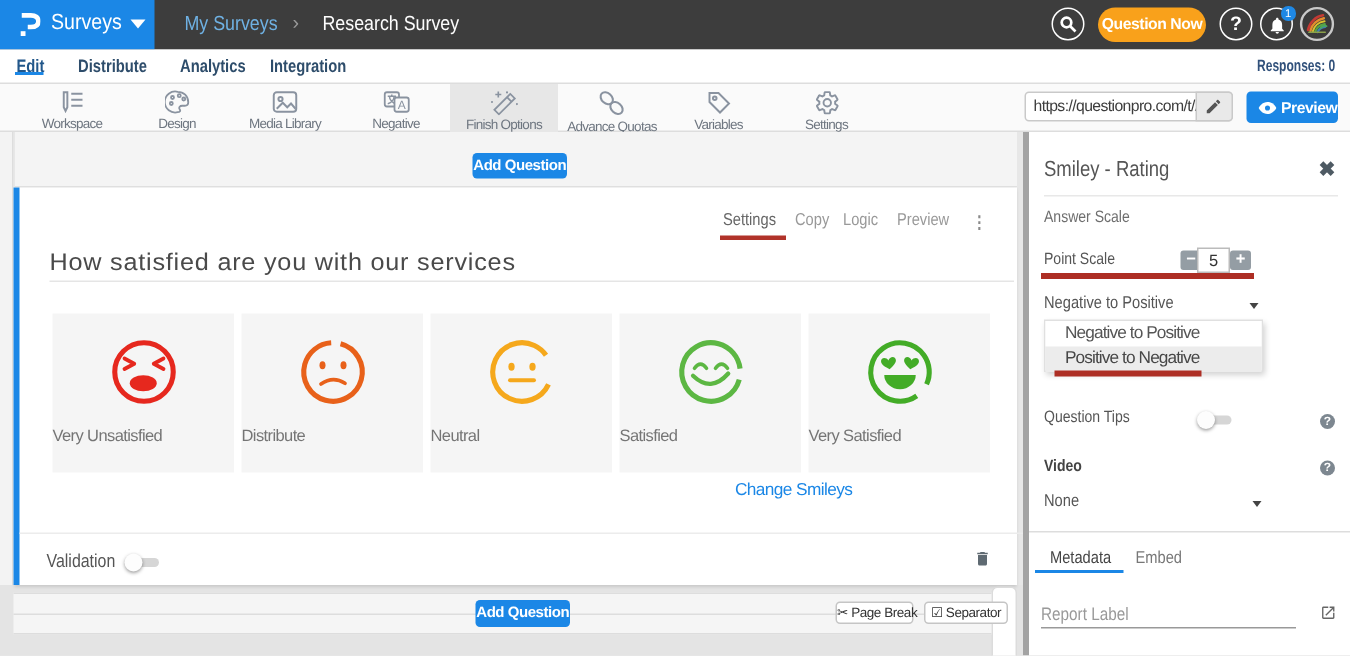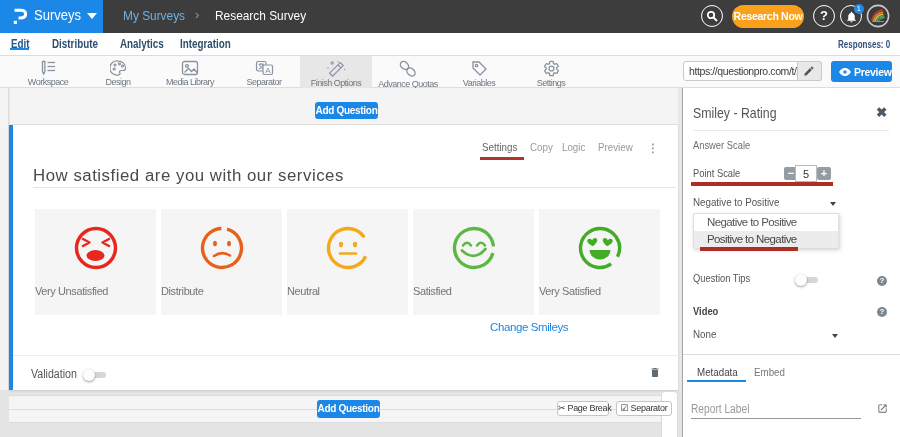--- a/index.html
+++ b/index.html
@@ -108,7 +108,7 @@
       <circle cx="5" cy="5" r="3.2" fill="none" stroke="#fff" stroke-width="1.8"></circle>
       <line x1="7.5" y1="7.5" x2="11" y2="11" stroke="#fff" stroke-width="1.8"></line>
     </svg>
-  <div id="upgrade">Research Now</div>
+  <div id="upgrade">Question Now</div>
   <div class="circbtn" style="left:813px"></div>
   <div class="abs" style="left:813px;top:5px;width:22px;height:22px;color:#fff;font-weight:bold;font-size:13px;text-align:center;line-height:22px">?</div>
   <div class="circbtn" style="left:840px"></div>

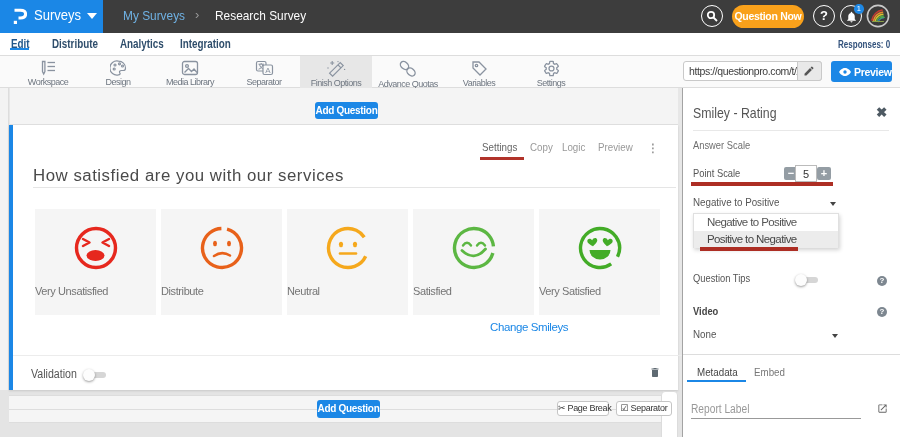--- a/index.html
+++ b/index.html
@@ -183,7 +183,7 @@
           <text x="10.2" y="12.6" font-size="8" fill="#8a93a0" stroke="none" font-family="Liberation Sans">A</text>
         </g>
       </svg>
-    <div class="tlabel">Separator</div>
+    <div class="tlabel">Negative</div>
   </div>
   <div class="titem" style="left:301px;width:70px">
     <svg width="20" height="17" viewBox="0 0 20 17">

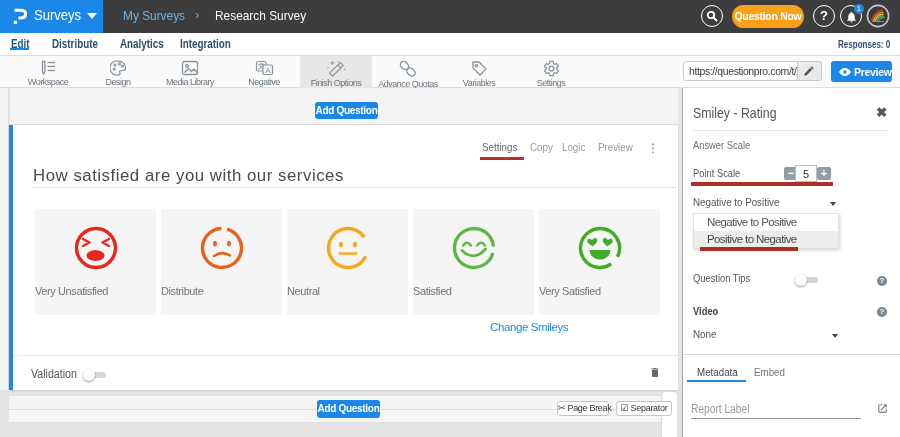--- a/index.html
+++ b/index.html
@@ -63,7 +63,7 @@
   #belowbar { position:absolute; left:0; top:302px; width:682px; height:135px; background:#e4e4e4; }
 
   
-  #sidebar { position:absolute; left:682px; top:88px; width:218px; height:349px; background:#fff; border-left:1px solid #a3a3a3; }
+  #sidebar { position:absolute; left:682px; top:88px; width:218px; height:349px; background:#fff; border-left:4px solid #a3a3a3; }
   #sbtitle { position:absolute; left:10px; top:17px; font-size:14.5px; color:#555; white-space:nowrap; transform:scaleX(0.85); transform-origin:left top; }
   #sbclose { position:absolute; left:193px; top:16px; font-size:13.5px; font-weight:bold; color:#4e5a63; }
   #sbhr1 { position:absolute; left:10px; top:42px; width:196px; height:1px; background:#e8e8e8; }

